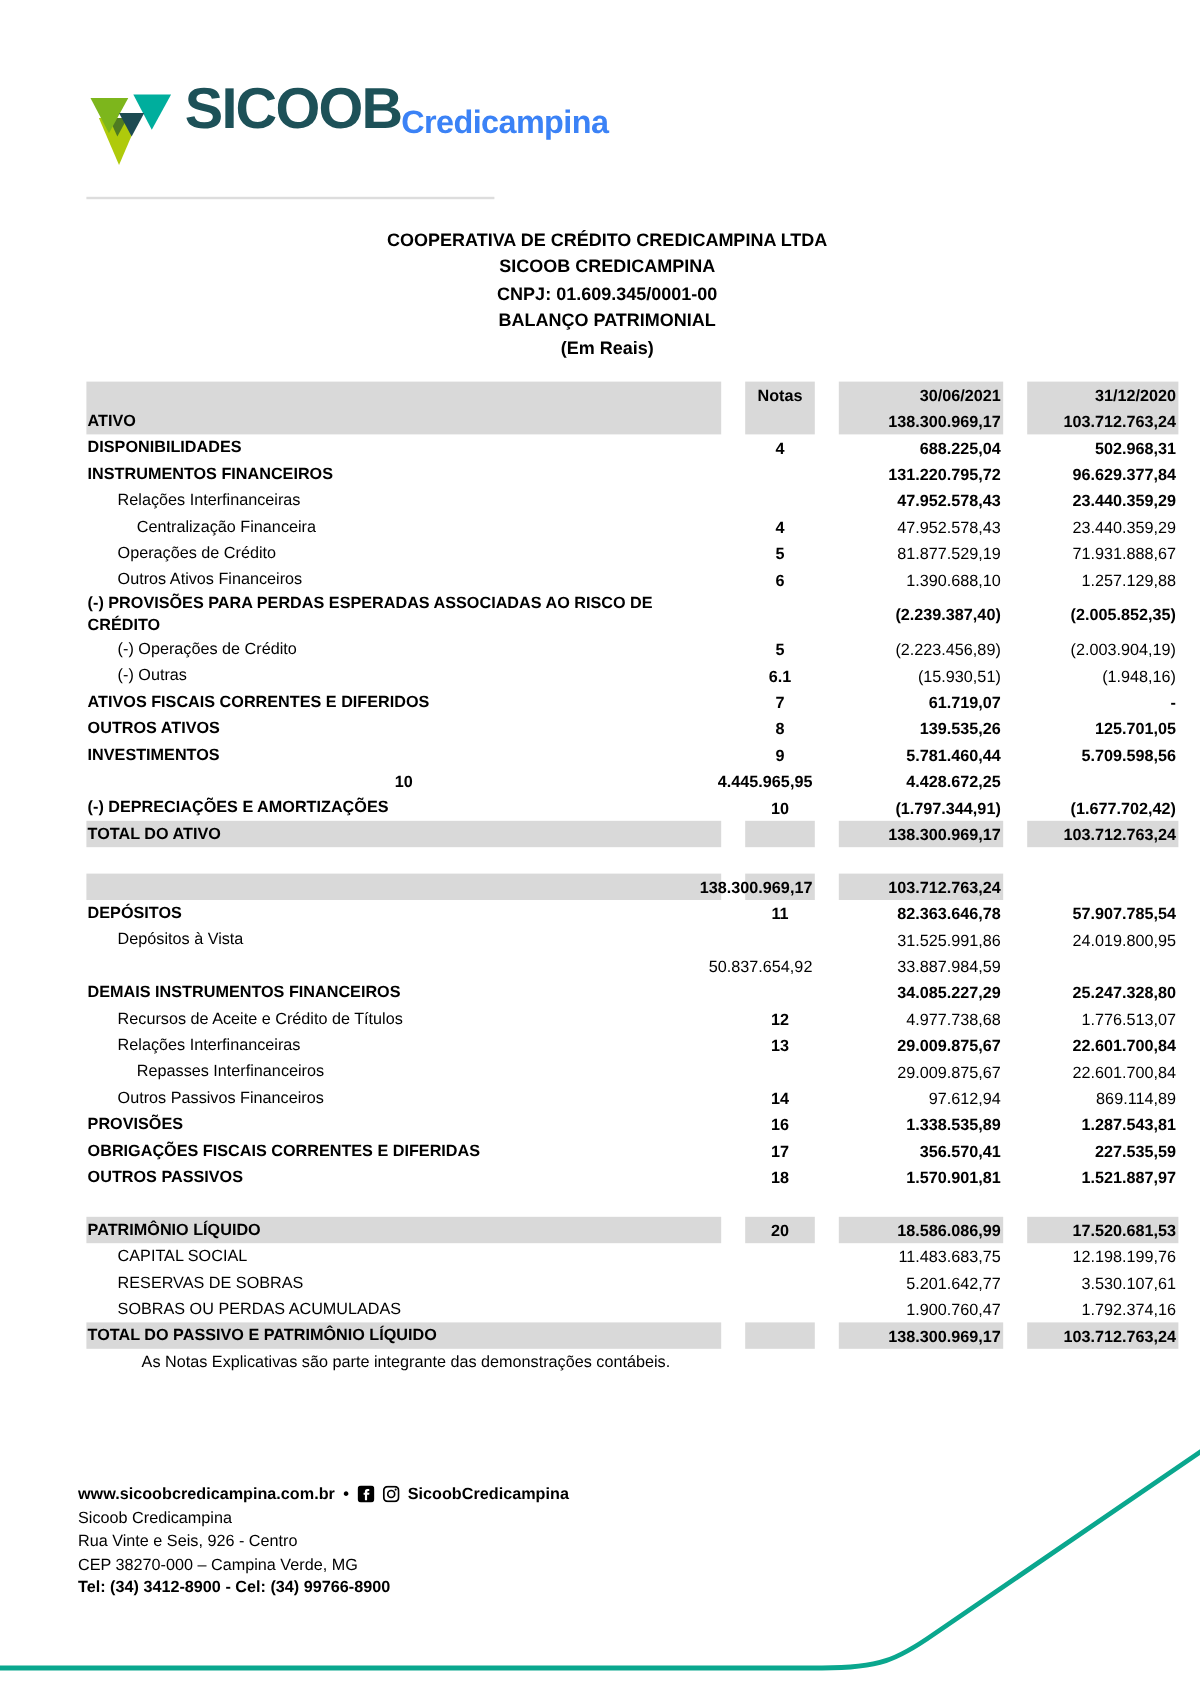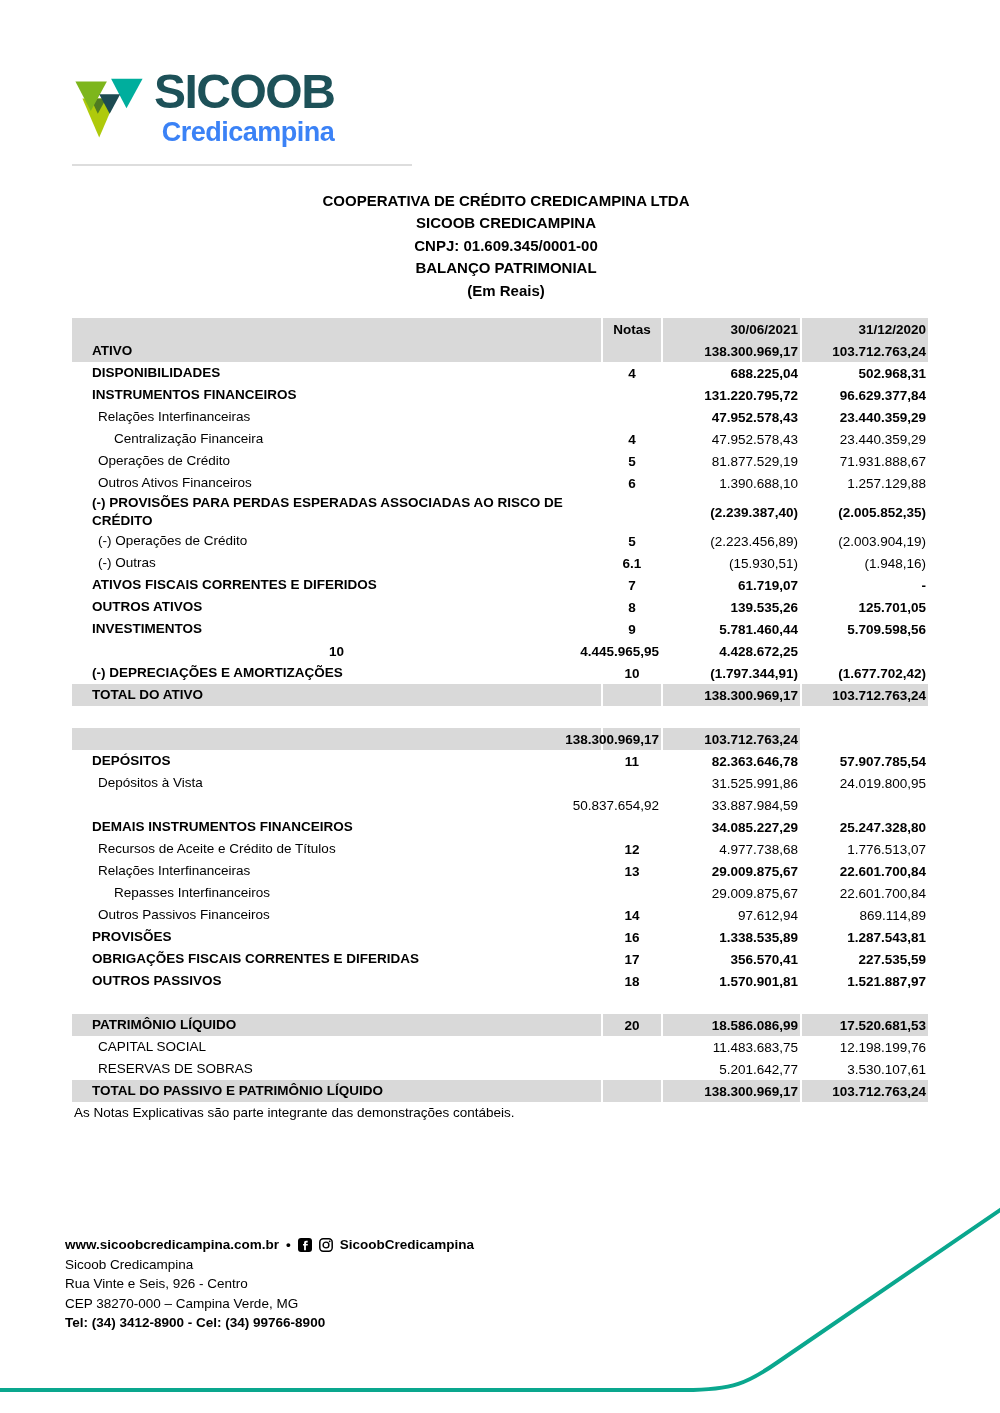--- a/index.html
+++ b/index.html
@@ -9,7 +9,7 @@
   
   .logo-block{position:absolute;left:74px;top:68px;display:flex;align-items:flex-start;gap:10px;}
   .logo-mark{width:70px;height:66px;margin-top:8px;}
-  .logo-text{display:flex;flex-direction:column;align-items:flex-end;}
+  .logo-text{display:flex;flex-direction:row;align-items:flex-end;}
   .brand{font-size:48px;font-weight:bold;letter-spacing:-1.5px;line-height:1.0;}
   .subbrand{font-size:27px;font-weight:bold;letter-spacing:-0.5px;line-height:1.0;margin-top:3px;}
   .logo-underline{position:absolute;left:72px;top:164px;width:340px;height:2px;background:#dddddd;}

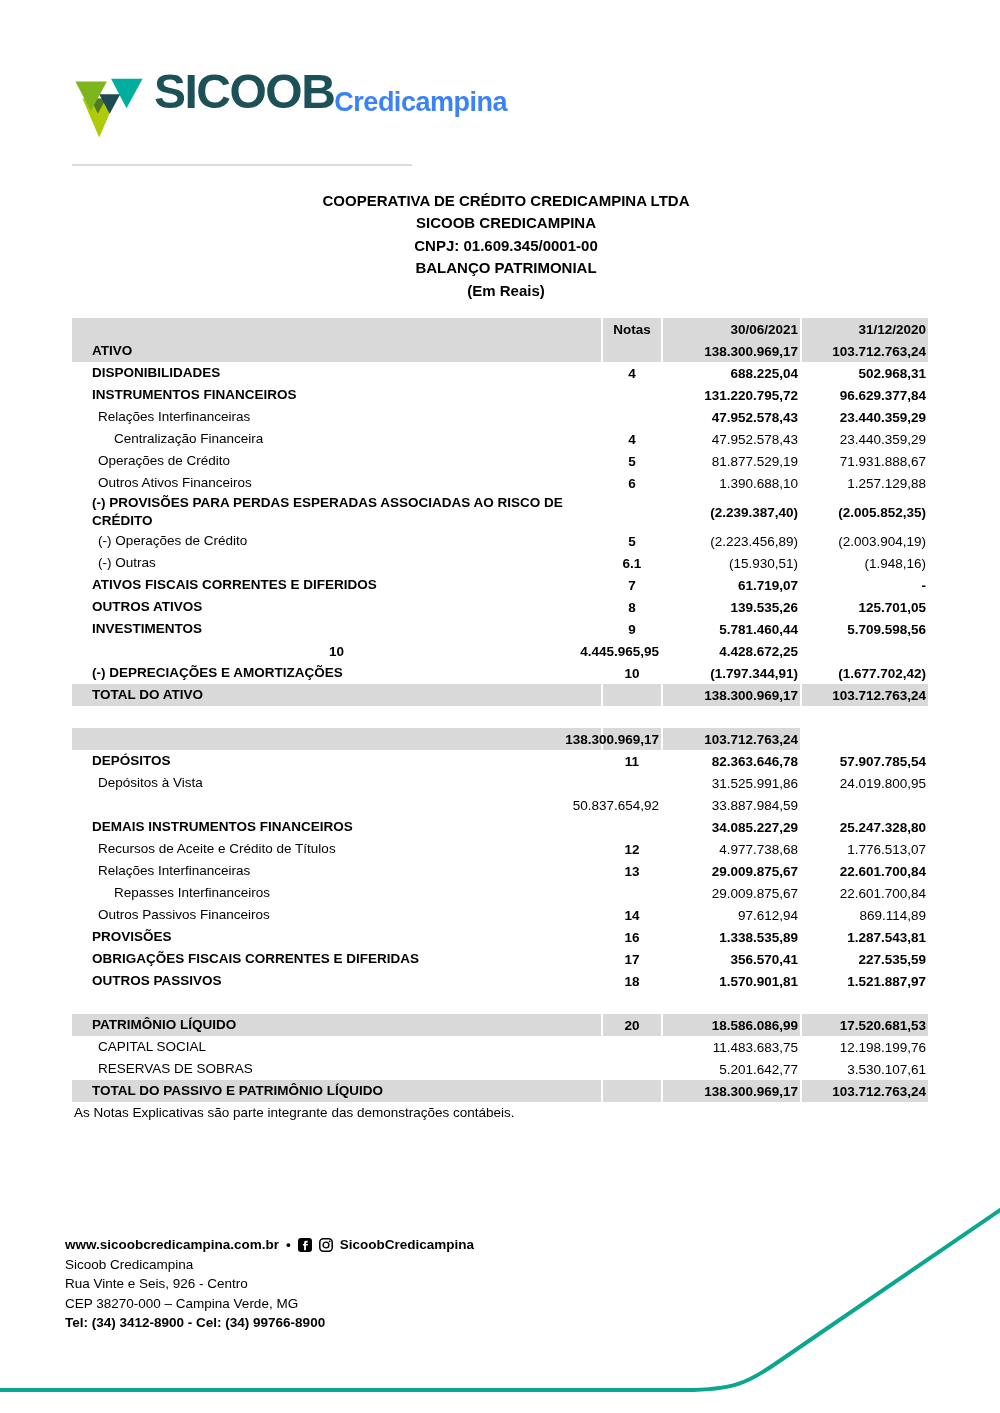--- a/index.html
+++ b/index.html
@@ -20,7 +20,7 @@
 
   
   .table-wrap{position:absolute;left:72px;top:318px;width:868px;font-size:13.5px;}
-  .trow{display:grid;grid-template-columns:529px 58px 137px 126px;column-gap:2px;min-height:22px;}
+  .trow{display:grid;grid-template-columns:529px 58px 137px 126px;column-gap:20px;min-height:22px;}
   .trow.gap{margin-top:22px;}
   .trow > div{display:flex;align-items:center;min-height:22px;}
   .trow.gray > div{background:#D9D9D9;}

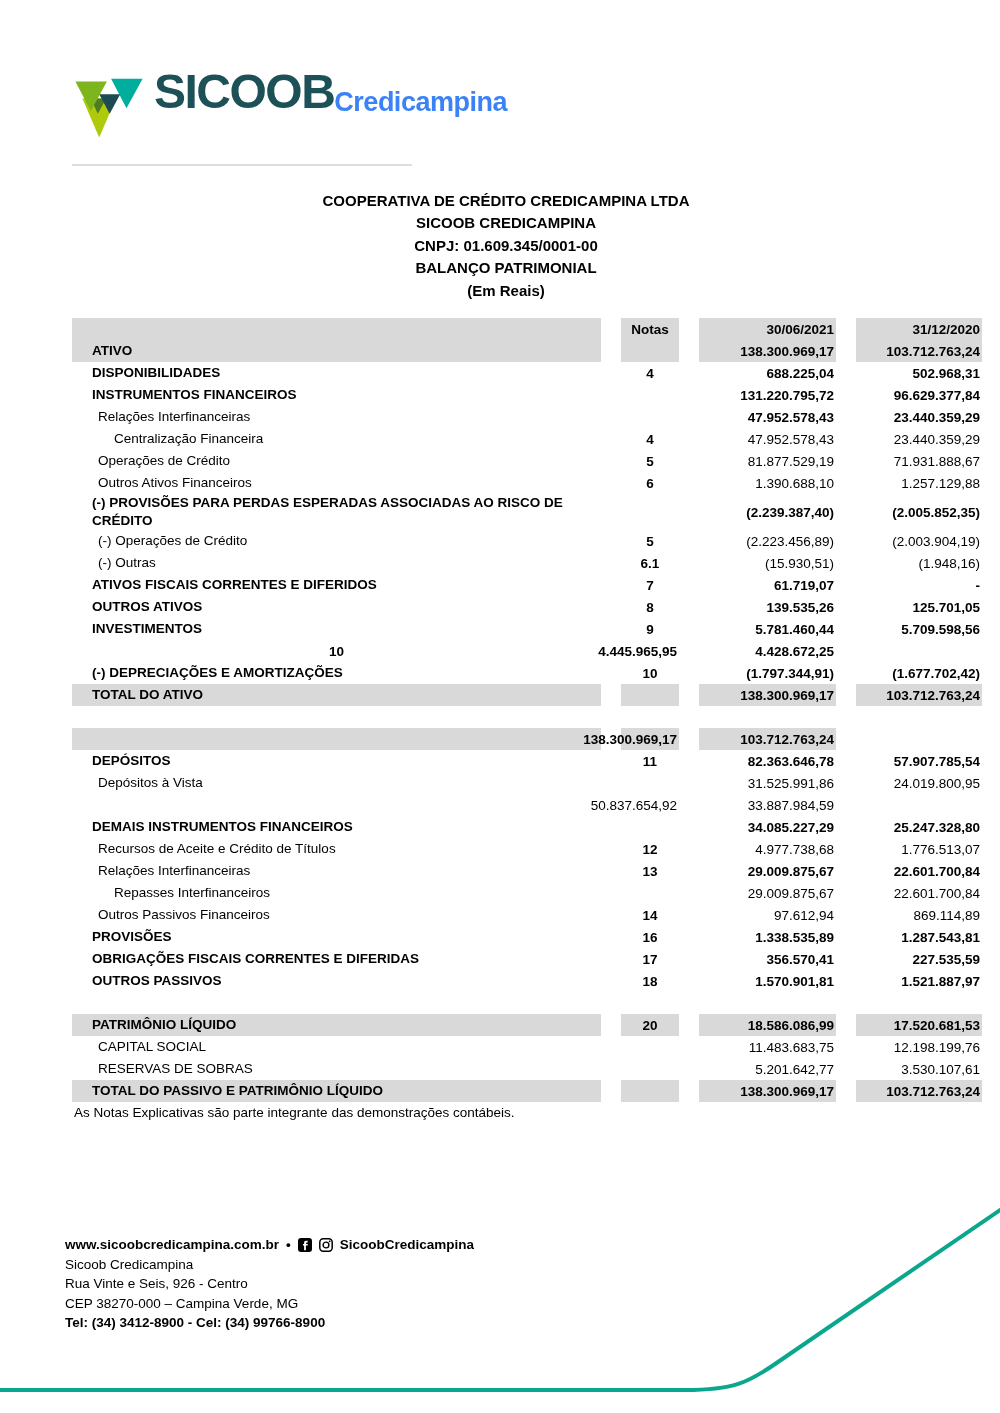--- a/index.html
+++ b/index.html
@@ -24,7 +24,7 @@
   .trow.gap{margin-top:22px;}
   .trow > div{display:flex;align-items:center;min-height:22px;}
   .trow.gray > div{background:#D9D9D9;}
-  .c-label{padding-left:20px;white-space:pre-line;line-height:18px;}
+  .c-label{padding-left:1px;white-space:pre-line;line-height:18px;}
   .ind1 .c-label{padding-left:26px;}
   .ind2 .c-label{padding-left:42px;}
   .c-note{justify-content:center;font-weight:bold;}

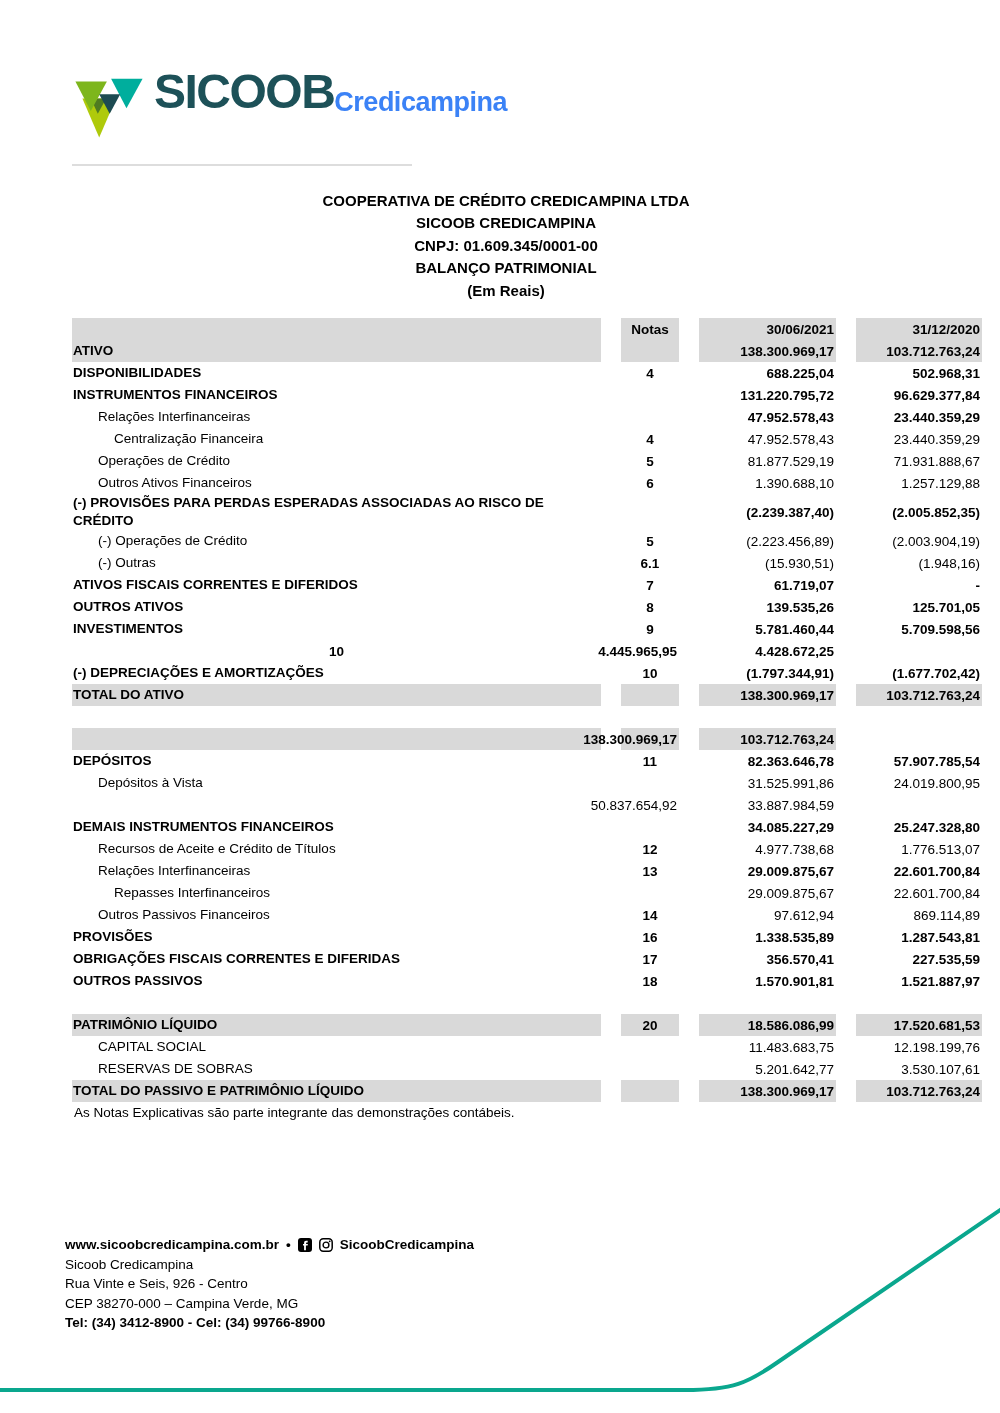--- a/index.html
+++ b/index.html
@@ -456,6 +456,18 @@
           </div>
           <div class="c-val">
             <span>3.530.107,61</span>
+          </div>
+        </div>
+        <div class="trow ind1 ">
+          <div class="c-label"><span>SOBRAS OU PERDAS ACUMULADAS</span></div>
+          <div class="c-note">
+            <span class="b"></span>
+          </div>
+          <div class="c-val">
+            <span>1.900.760,47</span>
+          </div>
+          <div class="c-val">
+            <span>1.792.374,16</span>
           </div>
         </div>
         <div class="trow gray ">

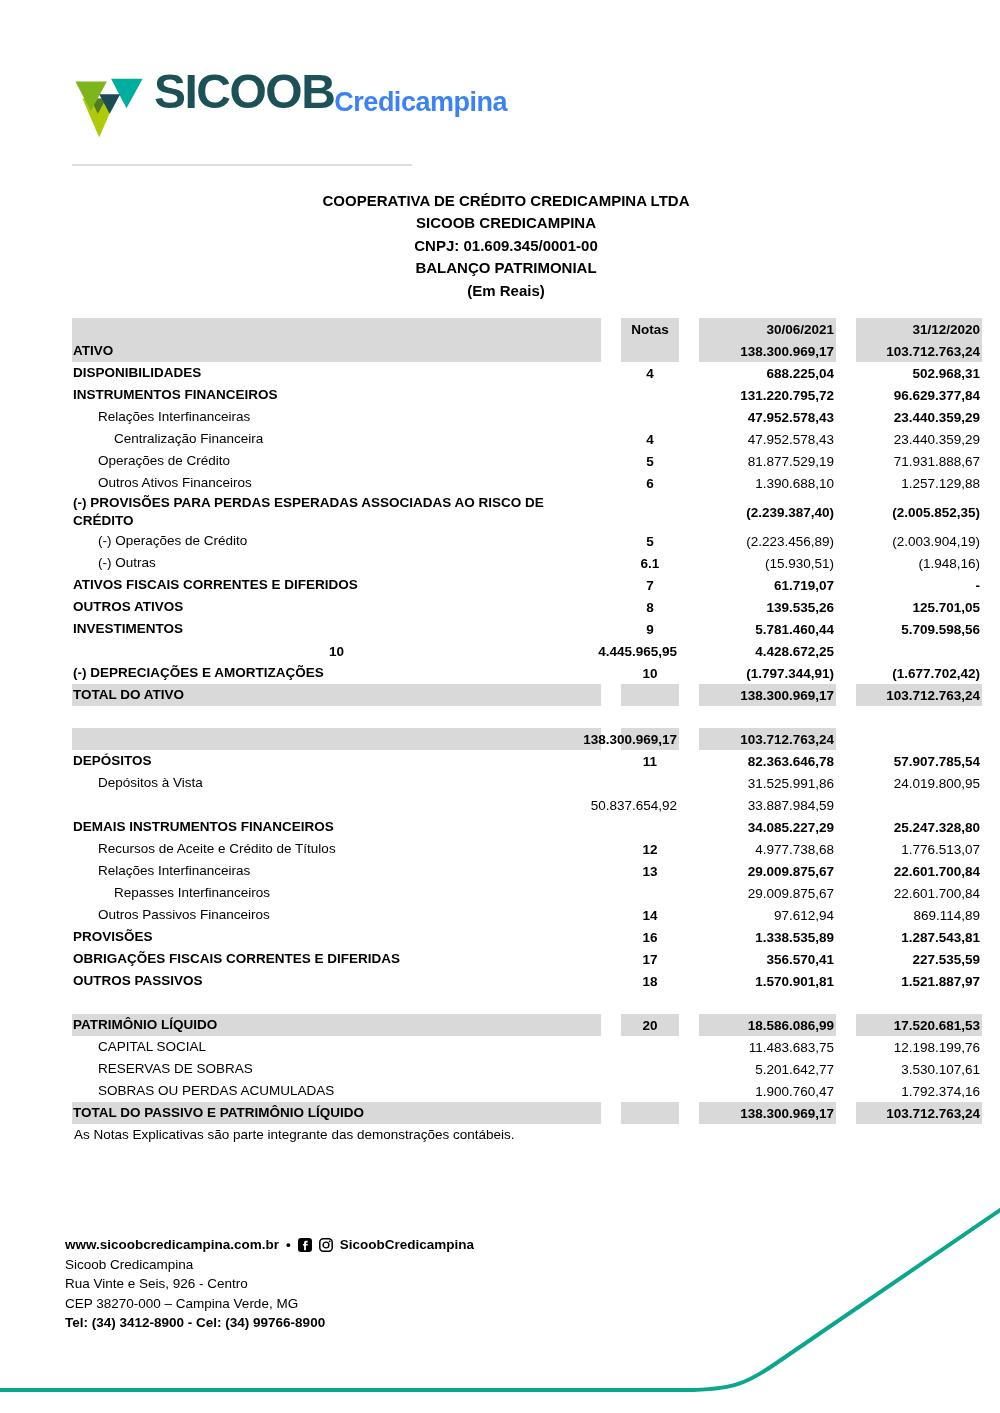--- a/index.html
+++ b/index.html
@@ -32,7 +32,7 @@
   .b{font-weight:bold;}
   .thead .c-note,.thead .c-val{font-weight:bold;}
 
-  .footnote{margin-top:3px;padding-left:2px;font-size:13.5px;}
+  .footnote{margin-top:3px;padding-left:2px;font-size:13.5px;margin-left:44px;}
 
   
   .footer{position:absolute;left:65px;top:1236px;font-size:13.5px;line-height:18.5px;}

